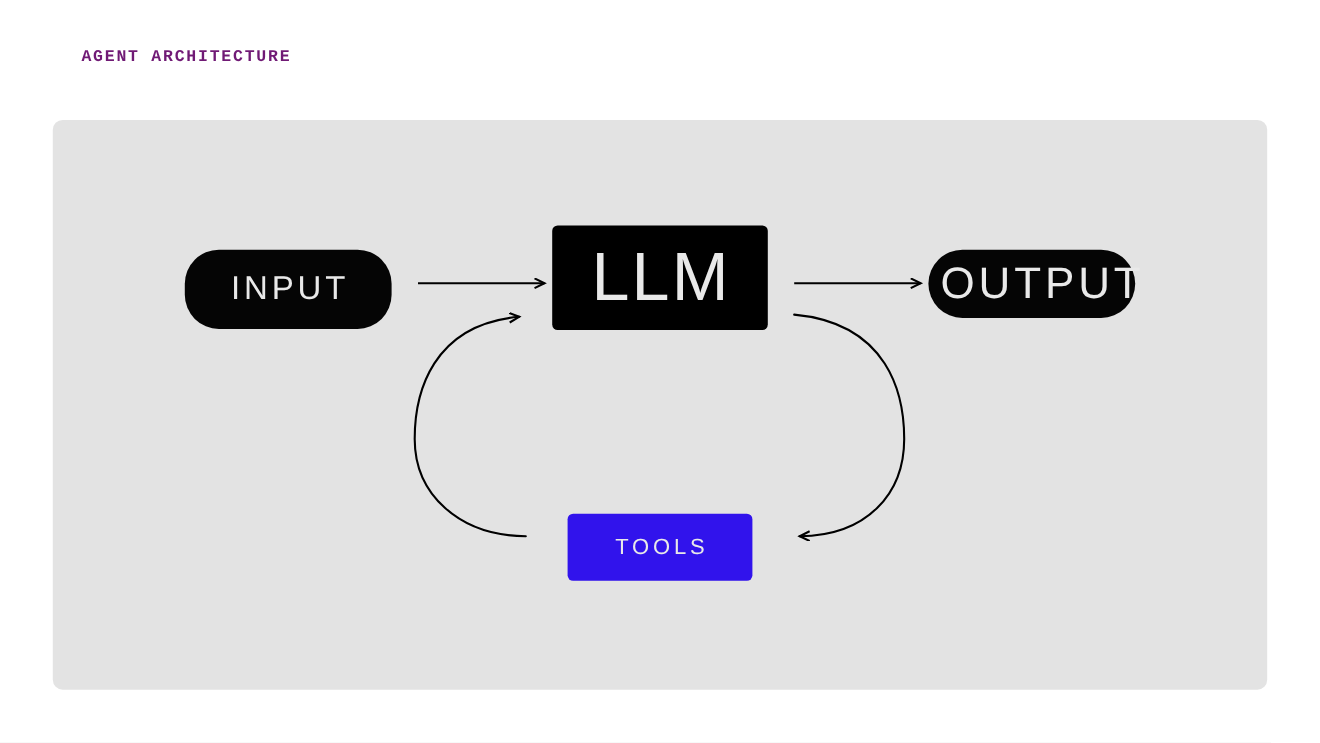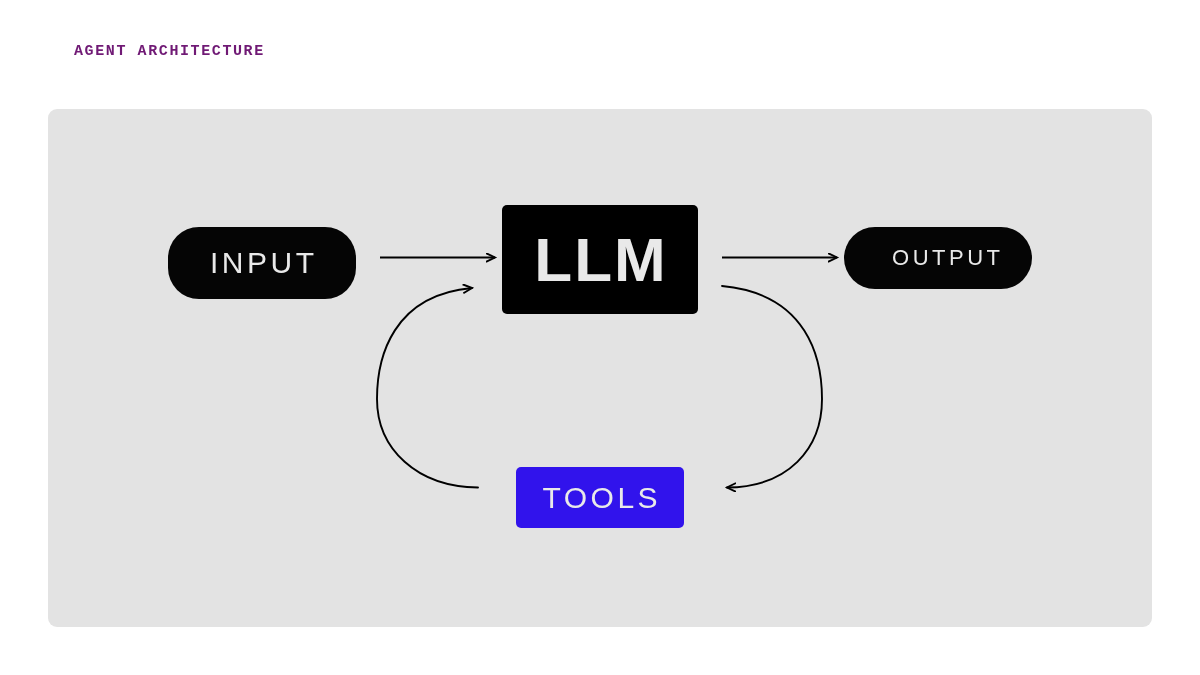--- a/index.html
+++ b/index.html
@@ -112,10 +112,9 @@
     left: 454px;
     top: 96px;
     width: 196px;
-    height: 109px;
+    height: 95px;
     background: #000000;
     border-radius: 5px;
-    font-weight: bold;
   }
   .node-llm .node-label {
     font-size: 62px;

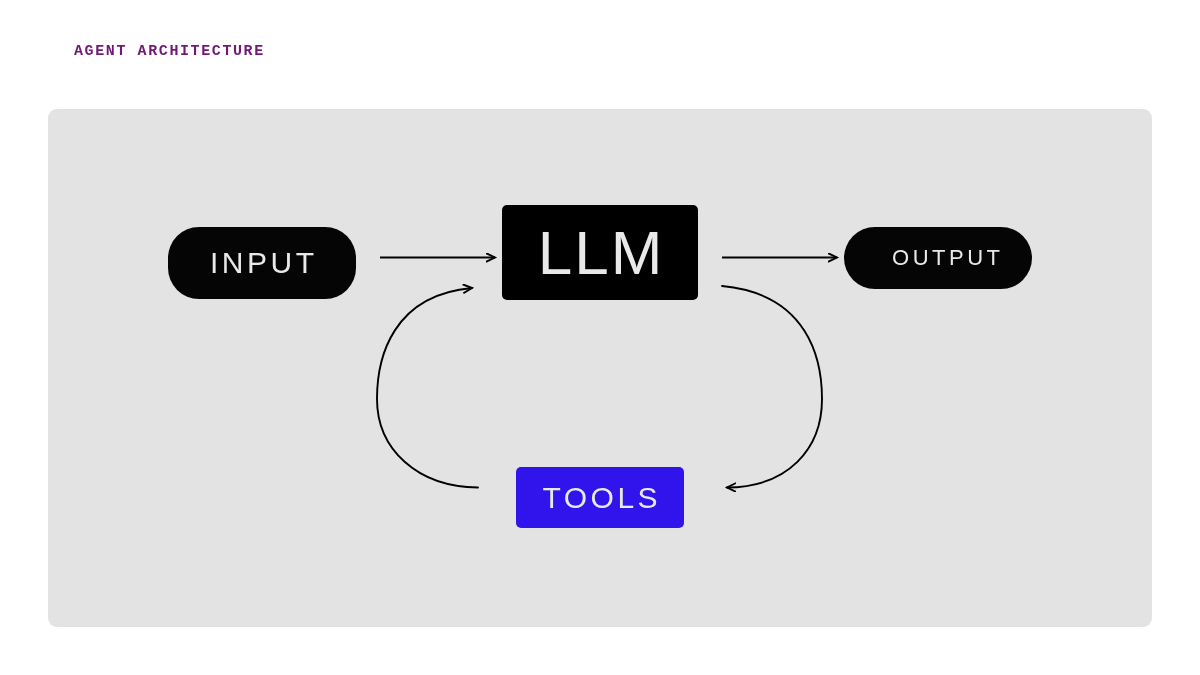--- a/index.html
+++ b/index.html
@@ -101,7 +101,7 @@
     border-radius: 31px;
   }
   .node-output .node-label {
-    font-size: 22px;
+    font-size: 40px;
     letter-spacing: 3.5px;
     padding-left: 3.5px;
     margin-left: 16px;

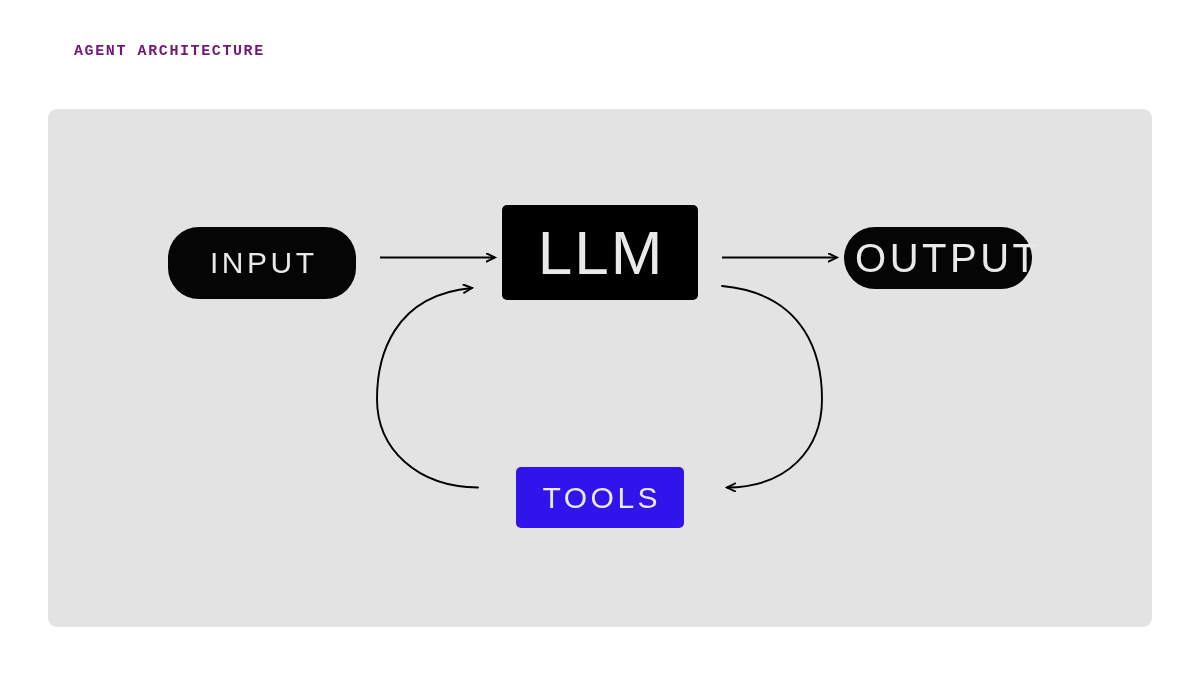--- a/index.html
+++ b/index.html
@@ -132,7 +132,7 @@
     border-radius: 5px;
   }
   .node-tools .node-label {
-    font-size: 30px;
+    font-size: 20px;
     letter-spacing: 3.5px;
     padding-left: 3.5px;
   }

